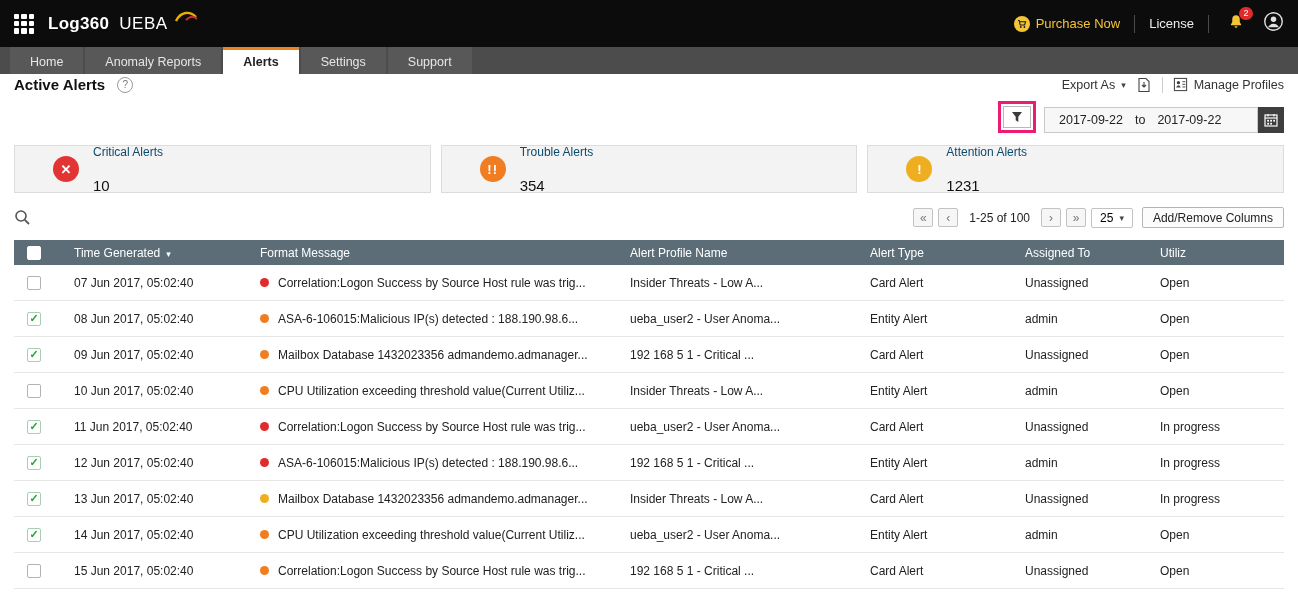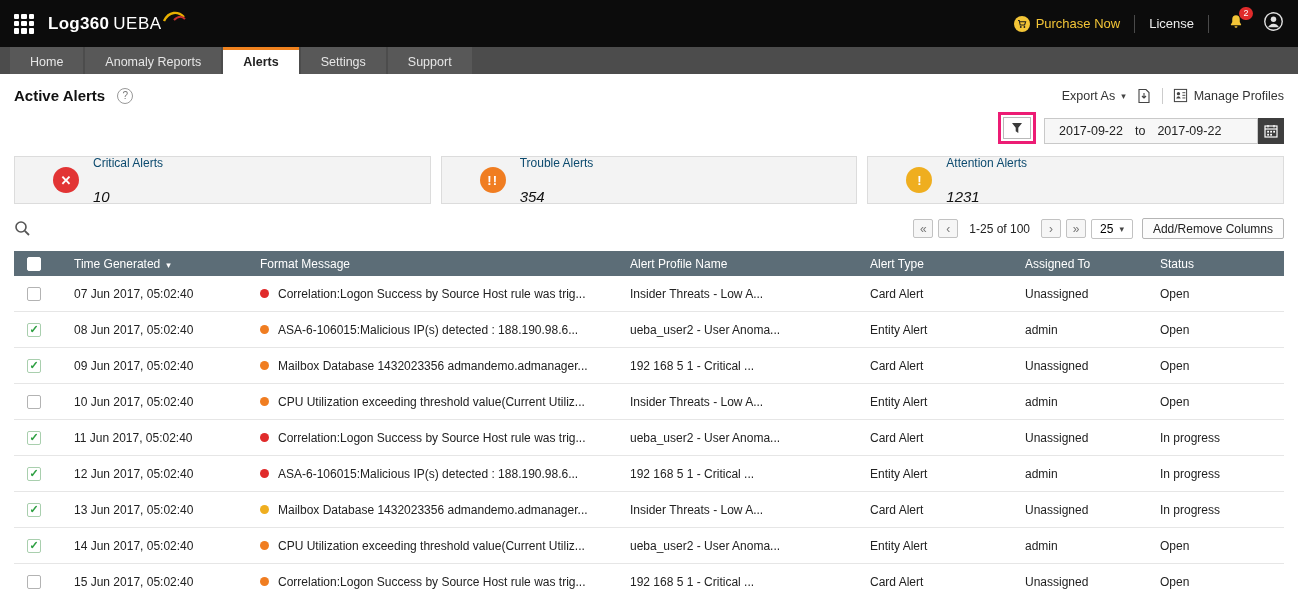--- a/index.html
+++ b/index.html
@@ -10,7 +10,7 @@
   .topbar { height:47px; background:#0c0c0c; display:flex; align-items:center; padding:0 14px; }
   .apps-grid { width:20px; height:20px; display:grid; grid-template-columns:repeat(3,1fr); gap:2px; margin-right:14px; cursor:pointer; }
   .apps-grid span { background:#fff; border-radius:1px; }
-  .brand { color:#fff; font-size:17px; display:flex; align-items:center; gap:4px; position:relative; }
+  .brand { color:#fff; font-size:17px; display:flex; align-items:center; gap:10px; position:relative; }
   .brand .primary { font-weight:bold; letter-spacing:.3px; }
   .brand .secondary { font-weight:normal; letter-spacing:.5px; }
   .swoosh { margin-left:-4px; transform:translateY(-7px); }

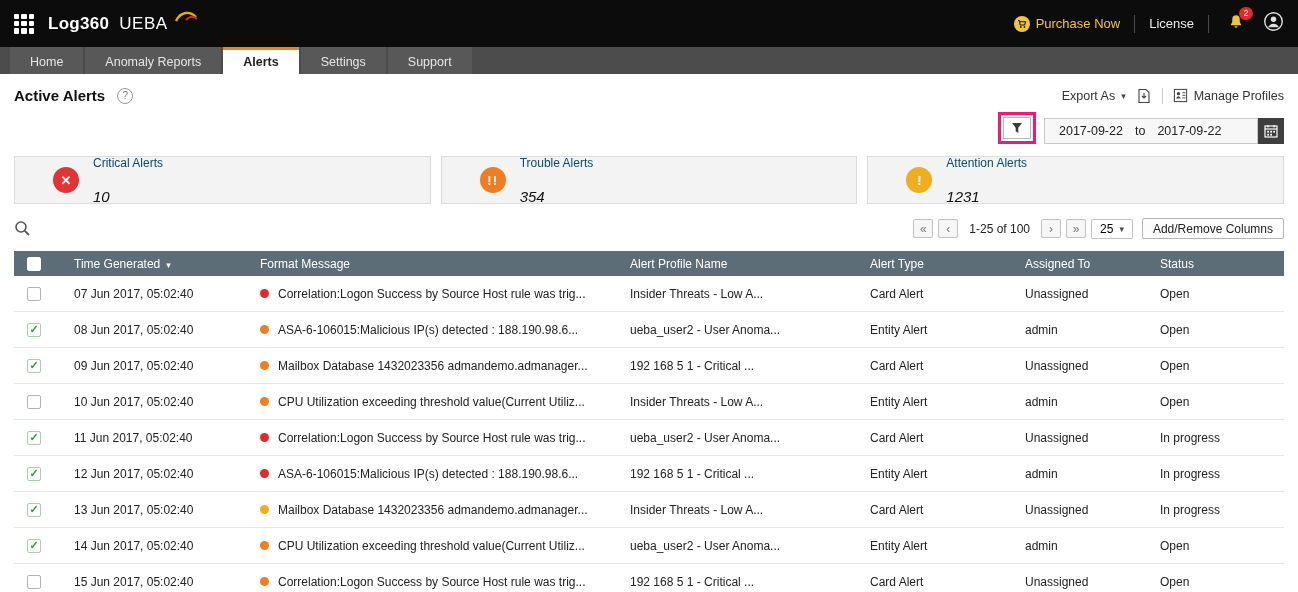--- a/index.html
+++ b/index.html
@@ -27,7 +27,7 @@
   .tab.active { background:#fff; color:#222; border-top:3px solid #f0821e; font-weight:bold; }
 
   
-  .page-head { display:flex; align-items:center; padding:13px 14px 2px; }
+  .page-head { display:flex; align-items:center; padding:2px 14px 2px; }
   .page-title { font-size:15px; font-weight:bold; color:#111; }
   .help { width:16px; height:16px; border:1px solid #999; border-radius:50%; color:#777; font-size:10px; display:flex; align-items:center; justify-content:center; margin-left:12px; cursor:pointer; }
   .head-right { margin-left:auto; display:flex; align-items:center; gap:10px; font-size:12.5px; color:#333; }

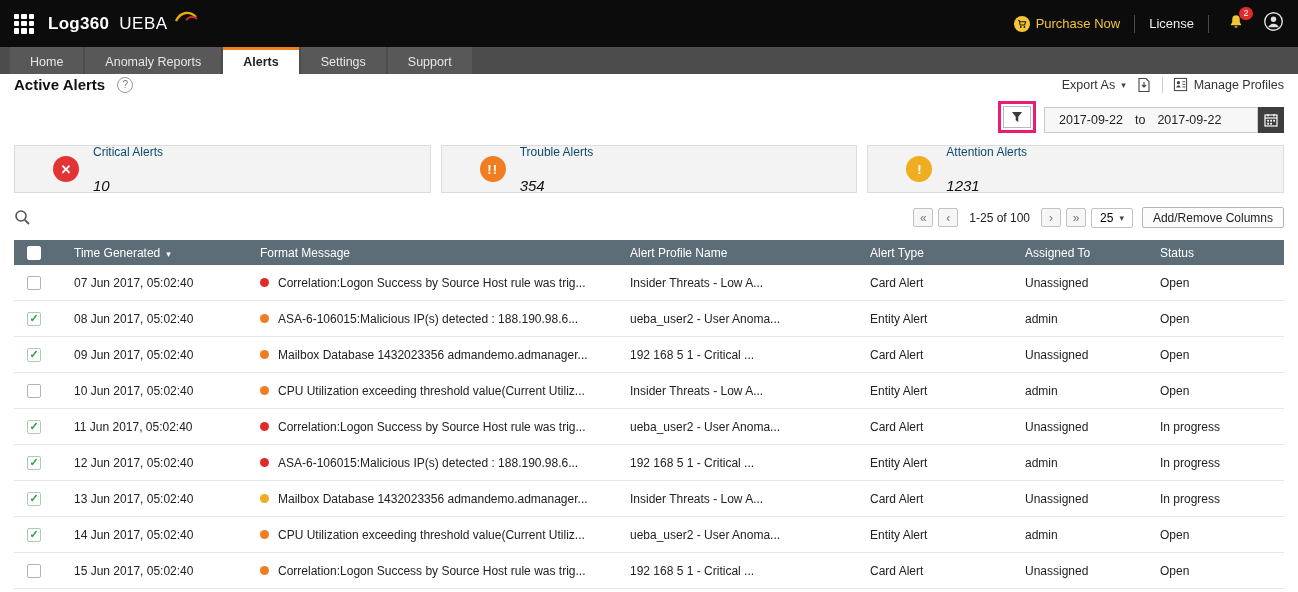--- a/index.html
+++ b/index.html
@@ -51,7 +51,7 @@
   .cicon.trouble { background:#f07d21; letter-spacing:1px; }
   .cicon.attention { background:#efae1f; }
   .clabel { font-size:12px; color:#0c4a6e; }
-  .ccount { font-size:15px; color:#111; margin-top:18px;font-style:italic; }
+  .ccount { font-size:15px; color:#111; margin-top:18px; }
 
   
   .toolbar { display:flex; align-items:center; padding:14px 14px 6px; }

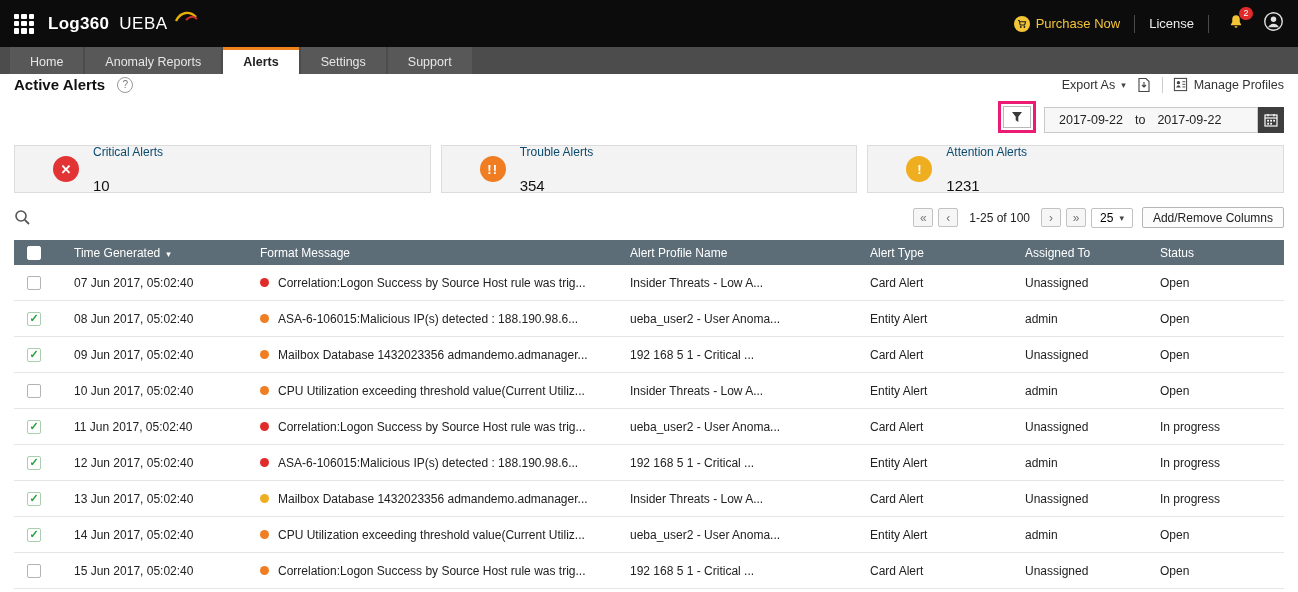--- a/index.html
+++ b/index.html
@@ -247,7 +247,7 @@
     <div class="cell c3">Alert Profile Name</div>
     <div class="cell c4">Alert Type</div>
     <div class="cell c5">Assigned To</div>
-    <div class="cell c6">Status</div>
+    <div class="cell c6">Utiliz</div>
   </div>
   <div>
       <div class="trow">

